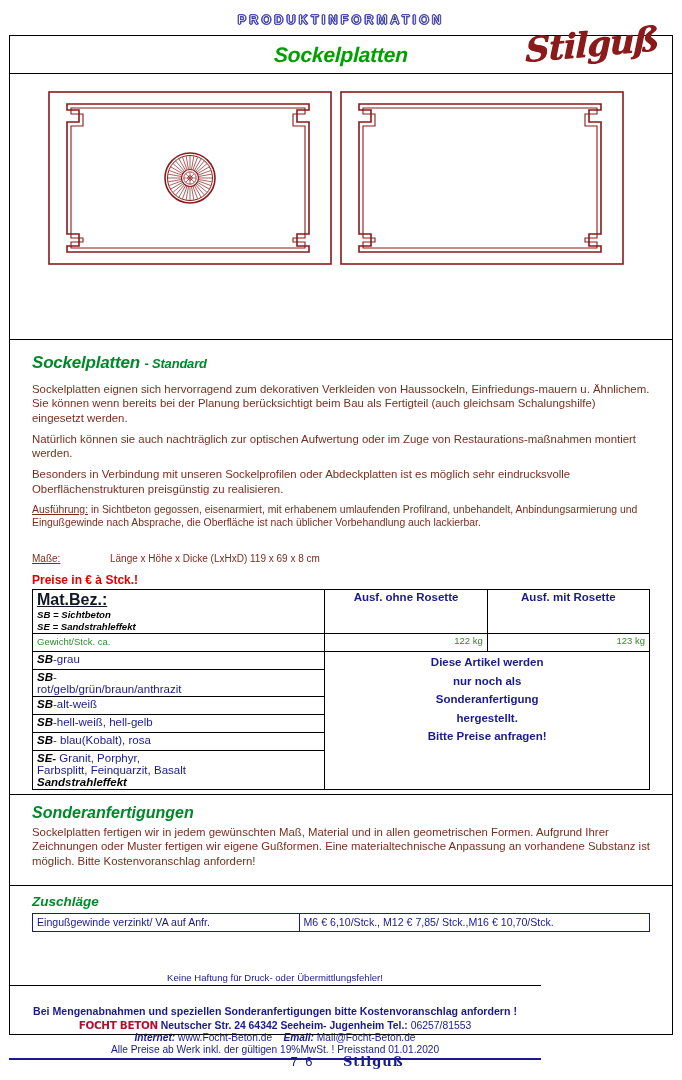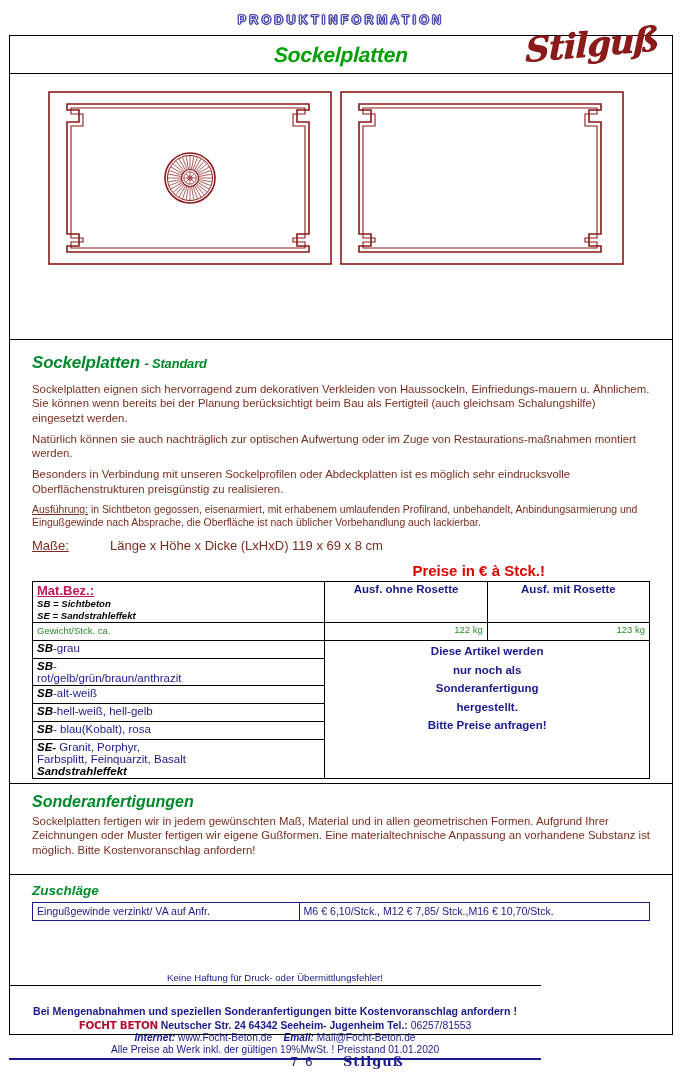--- a/index.html
+++ b/index.html
@@ -122,9 +122,9 @@
   }
   .u { text-decoration: underline; }
   .masse-row {
-    font-size: 13px;
+    font-size: 10px;
     color: #7a2d1e;
-    margin-top: 9px;
+    margin-top: 24px;
     margin-bottom: 4px;
   }
   .masse-row .lbl {

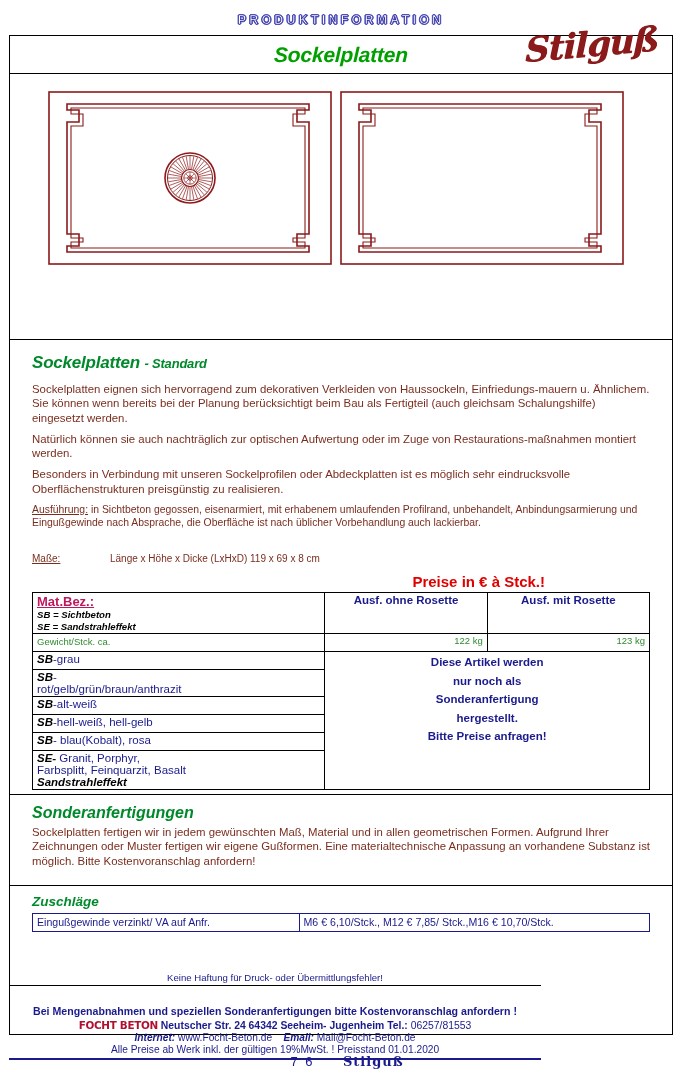--- a/index.html
+++ b/index.html
@@ -133,8 +133,7 @@
     width: 78px;
   }
   .preise-note {
-    text-align: right;
-    font-size: 15px;
+    font-size: 12px;
     font-weight: bold;
     color: #e00000;
     margin: 9px 105px 2px 0;

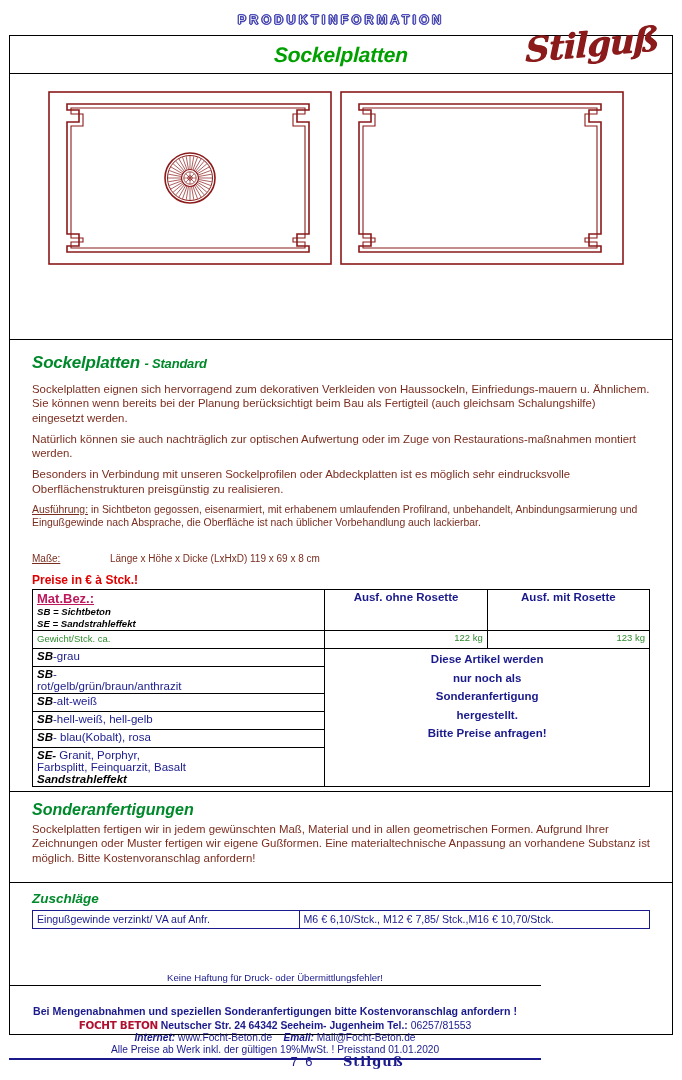--- a/index.html
+++ b/index.html
@@ -160,8 +160,8 @@
   .mat-head {
     font-weight: bold;
     text-decoration: underline;
-    font-size: 13px;
-    color: #be185d;
+    font-size: 16px;
+    color: #0f172a;
     display: block;
   }
   .mat-sub {

